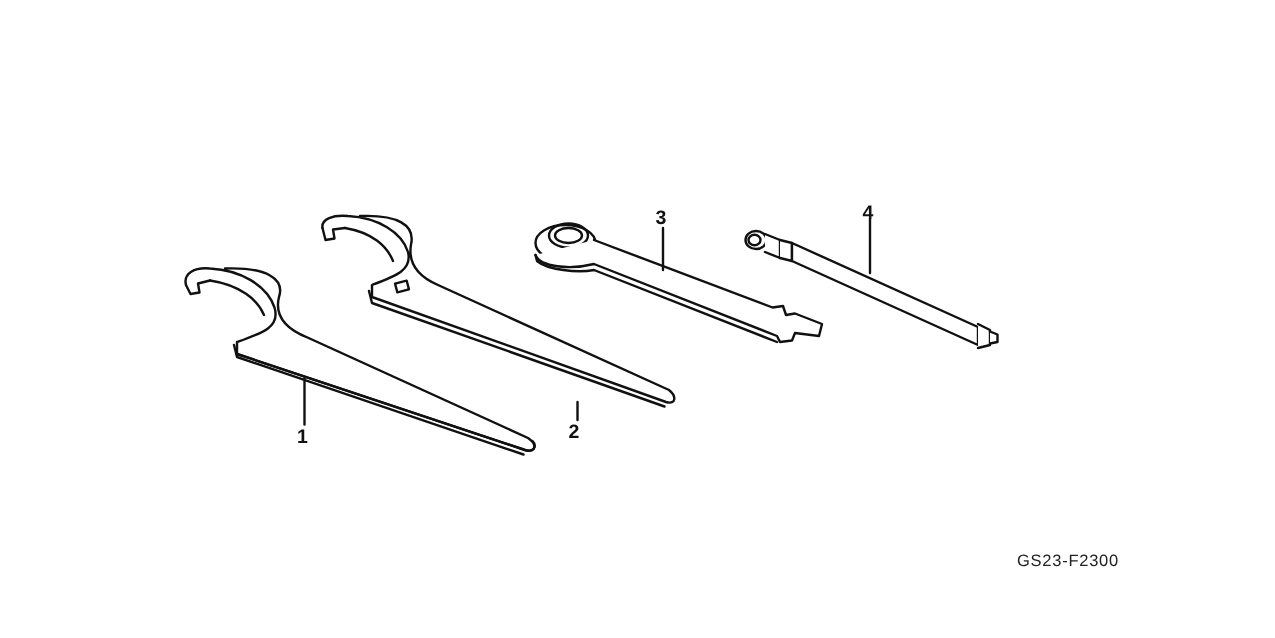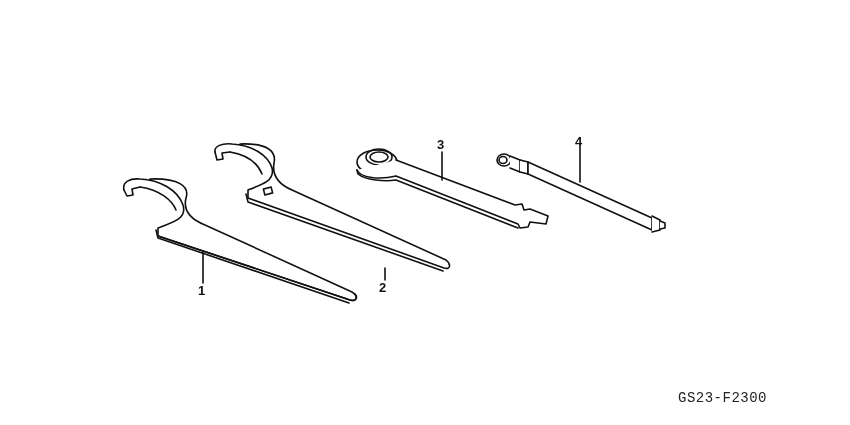--- a/index.html
+++ b/index.html
@@ -6,7 +6,7 @@
   body { width: 850px; height: 425px; position: relative; overflow: hidden; font-family: "Liberation Sans", sans-serif; }
   .diagram { position: absolute; left: 0; top: 0; width: 850px; height: 425px; }
   .callout { position: absolute; font-family: "Liberation Sans", sans-serif; font-size: 13px; font-weight: bold; color: #111; }
-  .code { position: absolute; left: 678px; top: 390px; font-family: Liberation Mono, monospace; font-size: 14px; color: #222; letter-spacing: 0.5px; }
+  .code { position: absolute; left: 678px; top: 368px; font-family: Liberation Sans, sans-serif; font-size: 11px; color: #222; letter-spacing: 0.5px; }
 </style>
 </head>
 <body>

